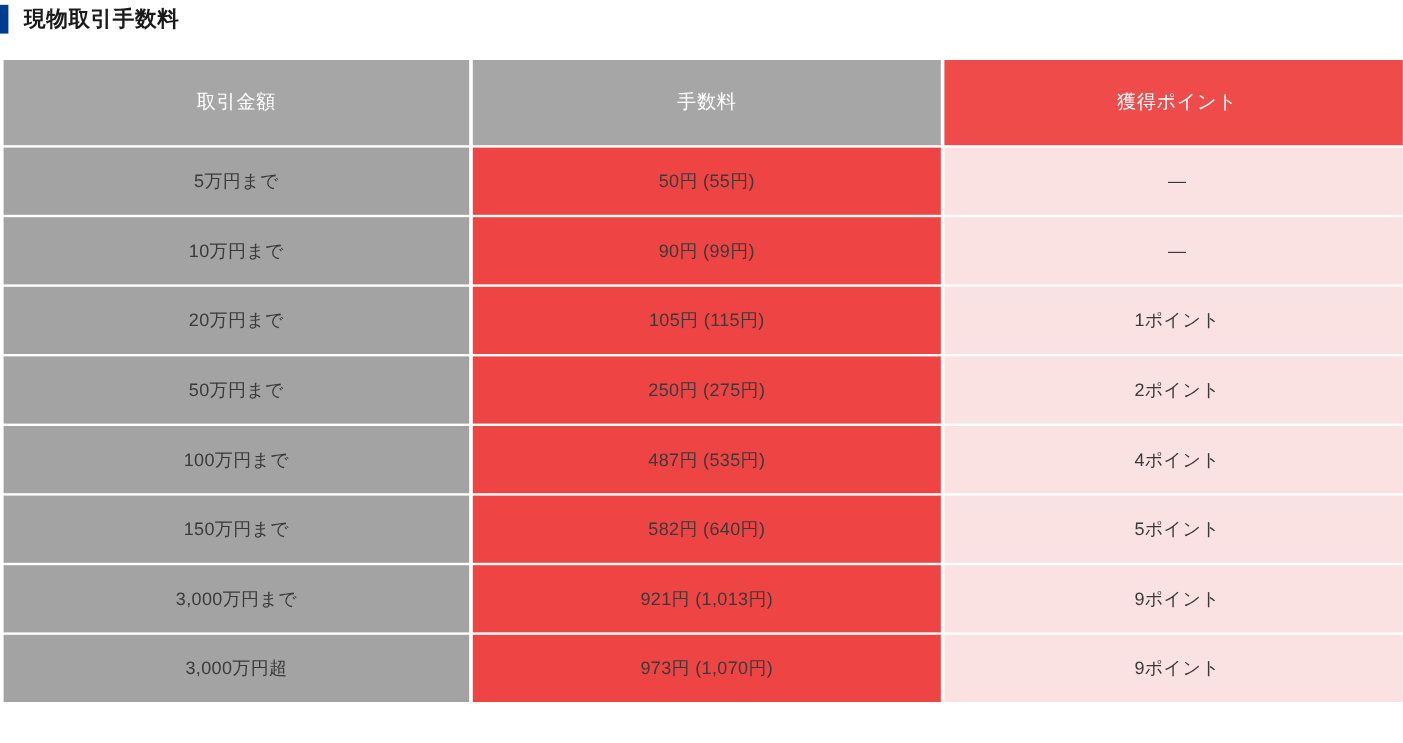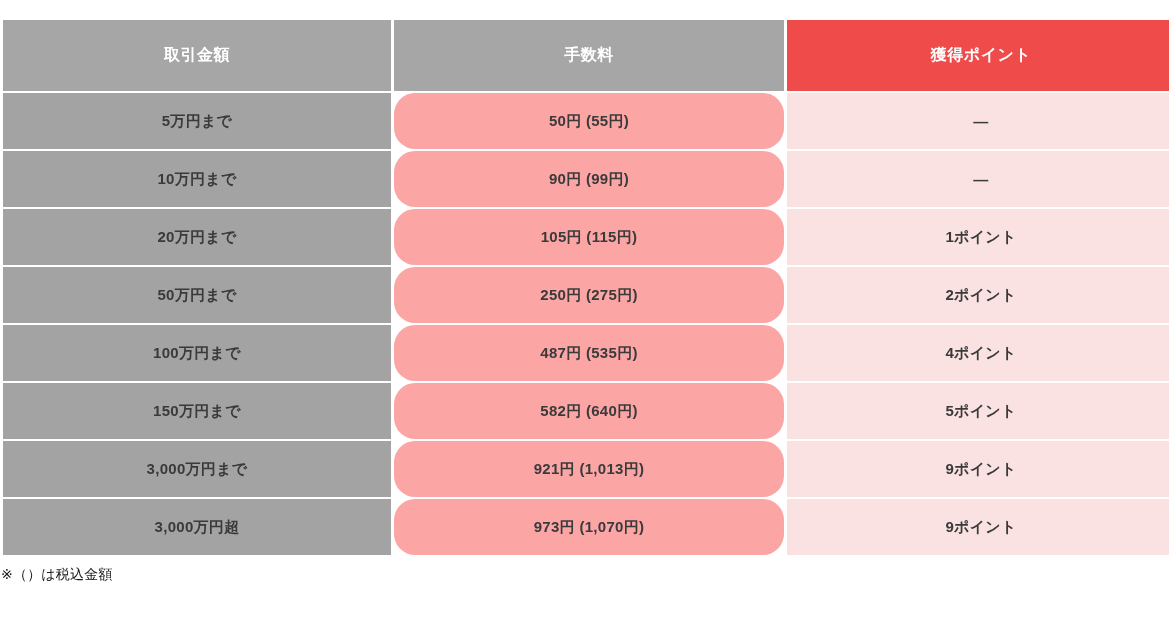--- a/index.html
+++ b/index.html
@@ -108,6 +108,10 @@
 
 <div class="page">
 
+  <div class="section-heading">
+    <div class="heading-accent-bar"></div>
+    <div class="heading-text">現物取引手数料</div>
+  </div>
 
   <table class="fee-table">
     <colgroup>

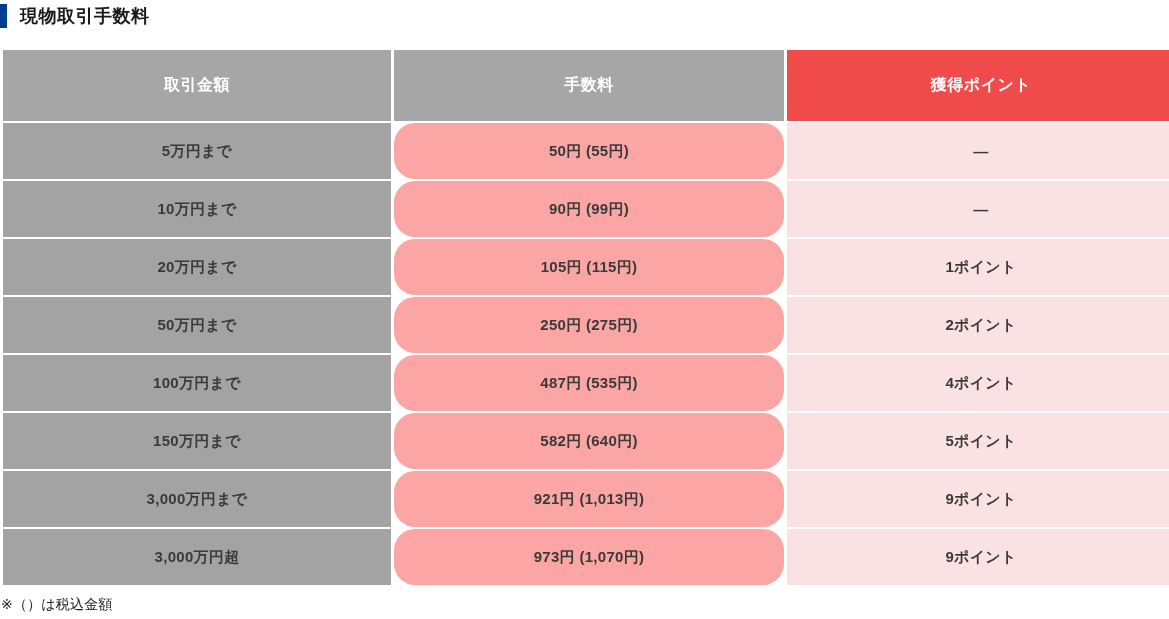--- a/index.html
+++ b/index.html
@@ -57,7 +57,7 @@
   .fee-table td {
     text-align: center;
     vertical-align: middle;
-    font-weight: bold;
+    font-weight: normal;
     padding: 0;
     margin: 0;
   }

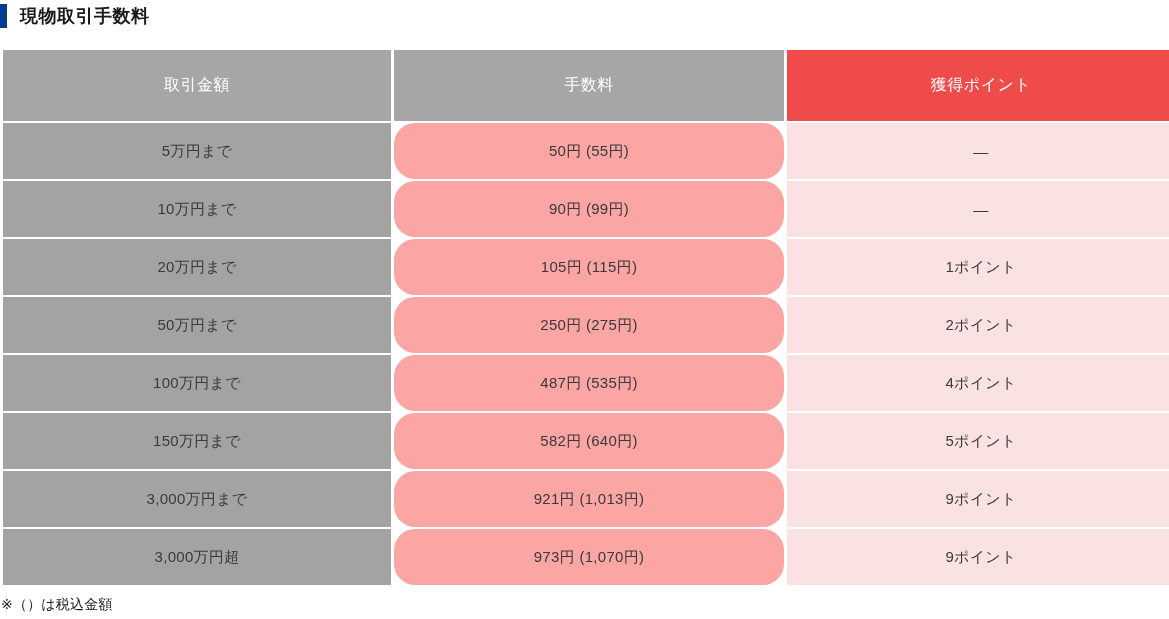--- a/index.html
+++ b/index.html
@@ -90,7 +90,7 @@
     letter-spacing: 0.3px;
   }
   td.cell-amount { background: #a3a3a3; }
-  td.cell-fee    { background: #fca5a5; border-radius: 21px; }
+  td.cell-fee    { background: #ef4444; }
   td.cell-points { background: #FAE2E2; }
 
   

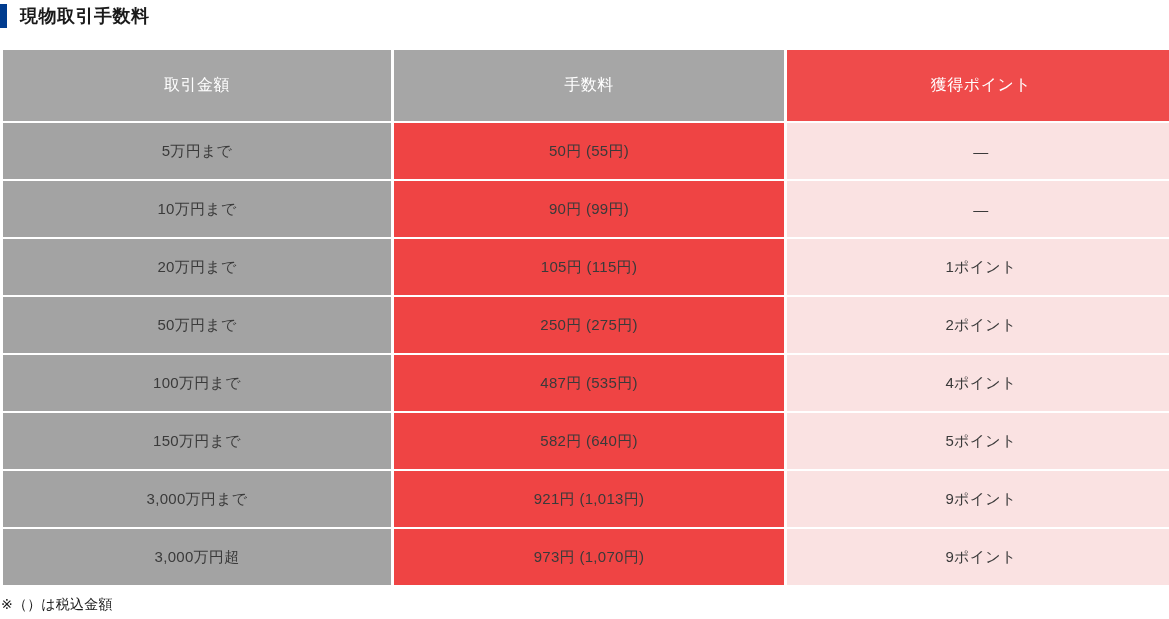--- a/index.html
+++ b/index.html
@@ -170,7 +170,6 @@
     </tbody>
   </table>
 
-  <div class="footnote">※（）は税込金額</div>
 
 </div>
 

